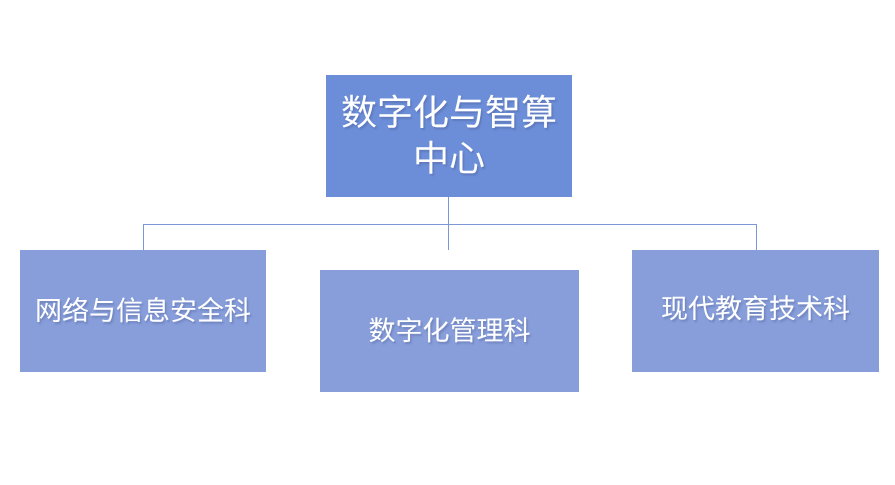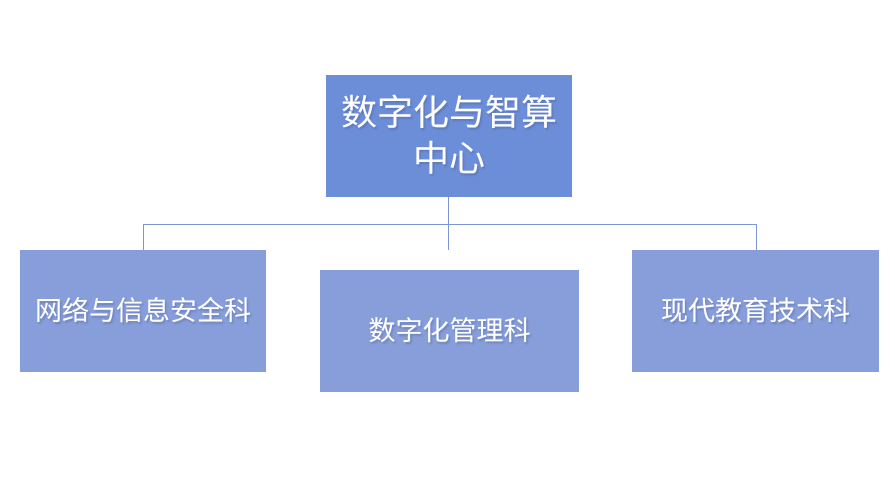--- a/index.html
+++ b/index.html
@@ -43,7 +43,7 @@
   }
   .node.child-1 { left: 20px;  width: 246px; }
   .node.child-2 { left: 320px; width: 259px; margin-top: 20px; }
-  .node.child-3 { left: 632px; width: 247px; }
+  .node.child-3 { left: 632px; width: 247px; font-family: Liberation Mono, monospace; }
   .connector {
     position: absolute;
   }

